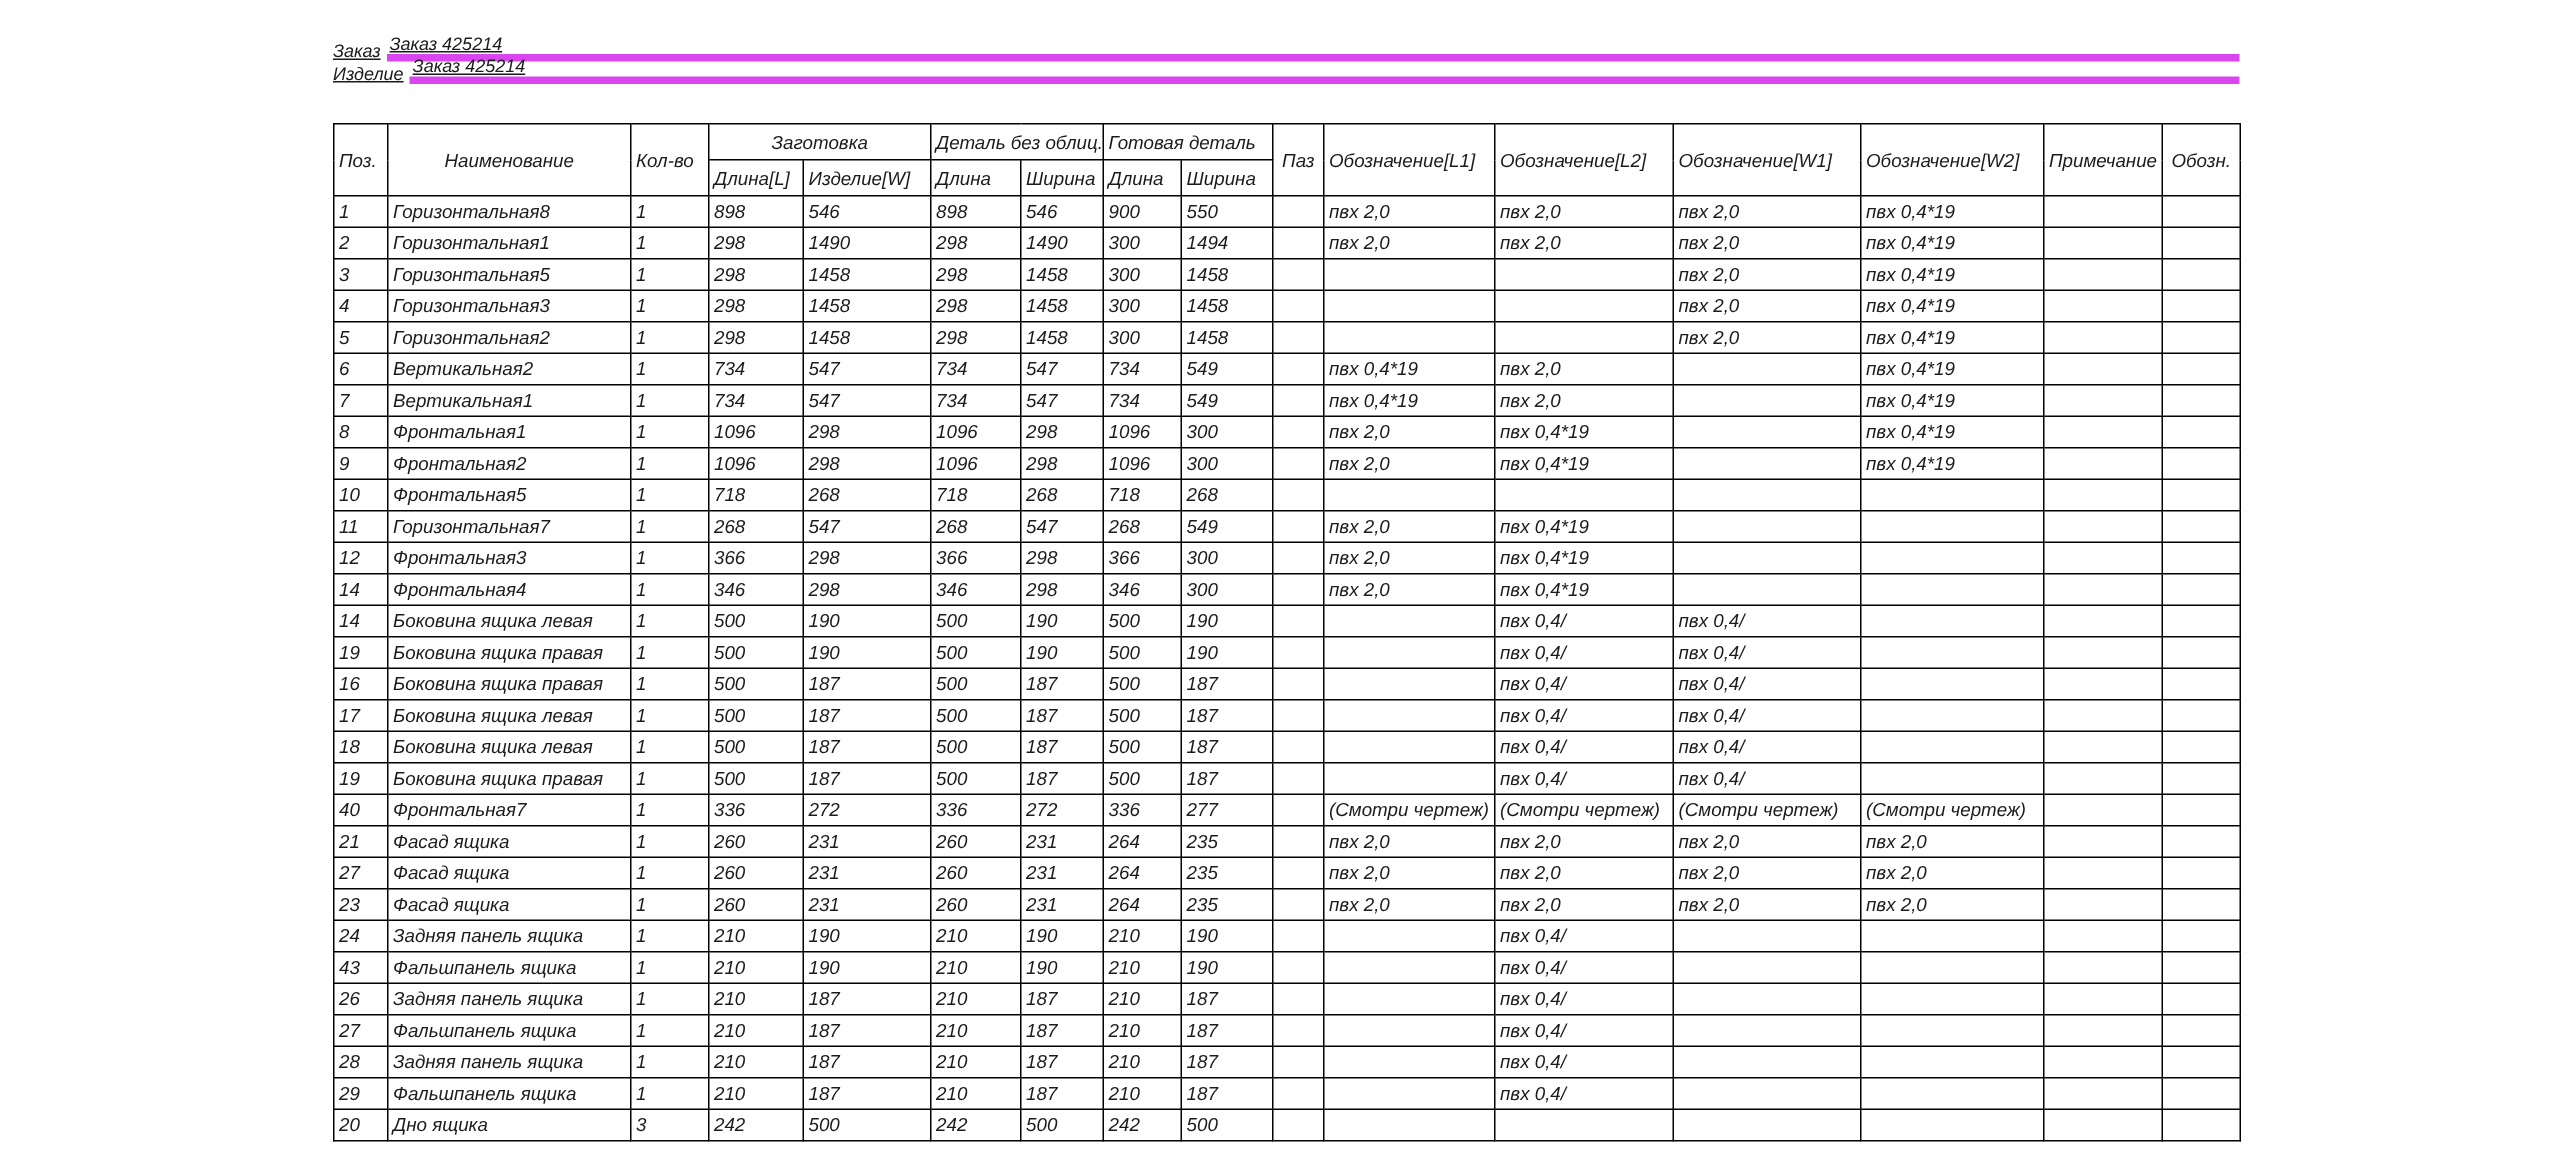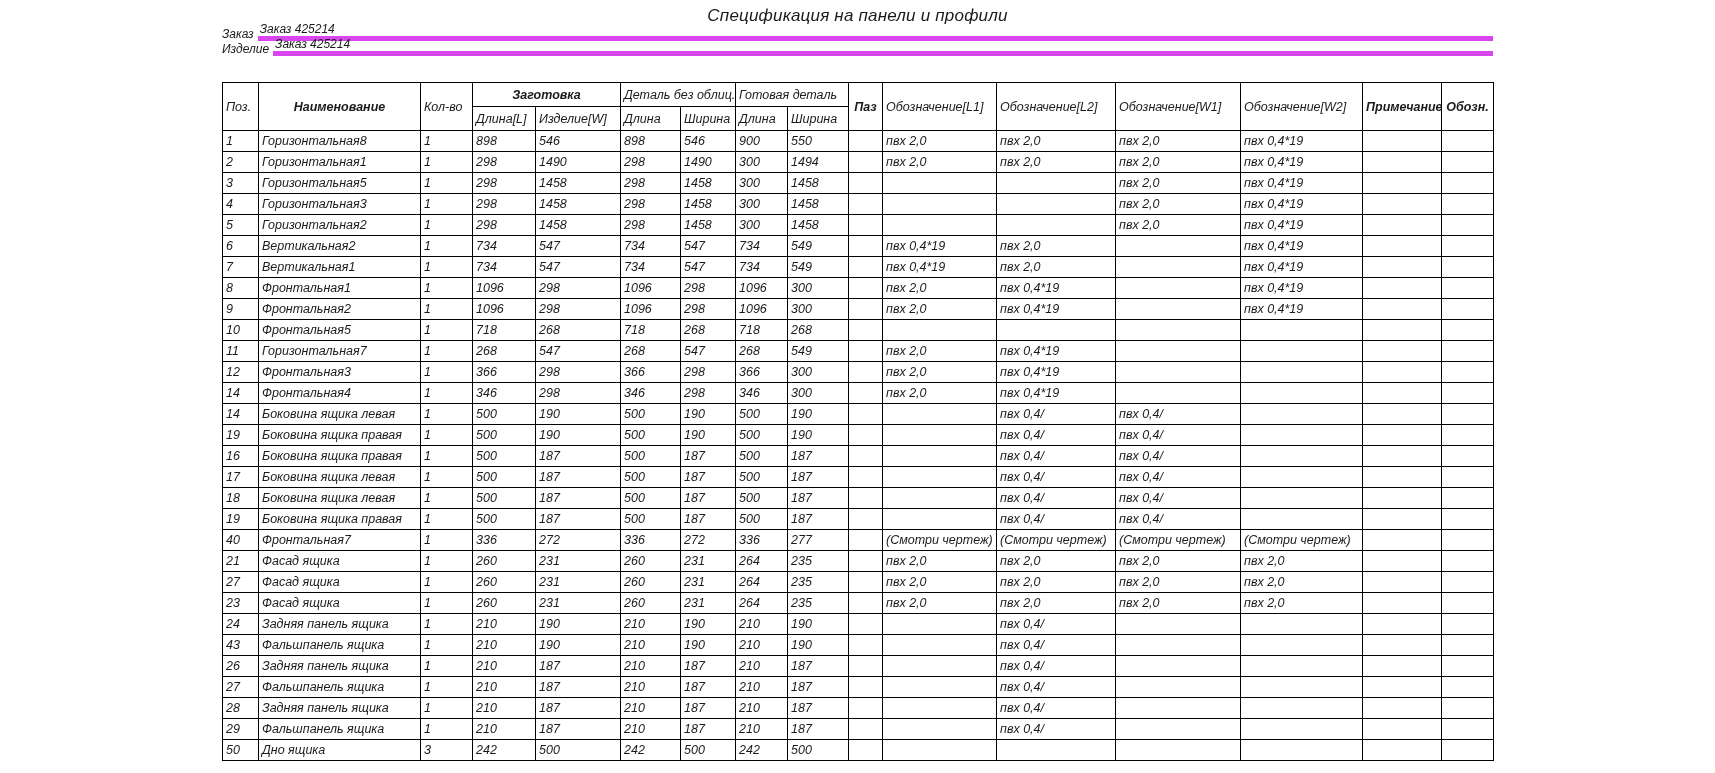--- a/index.html
+++ b/index.html
@@ -34,7 +34,6 @@
 
 <div class="page">
 
-  <div class="title">Спецификация на панели и профили</div>
 
   <div class="meta">
     <div class="meta-line">

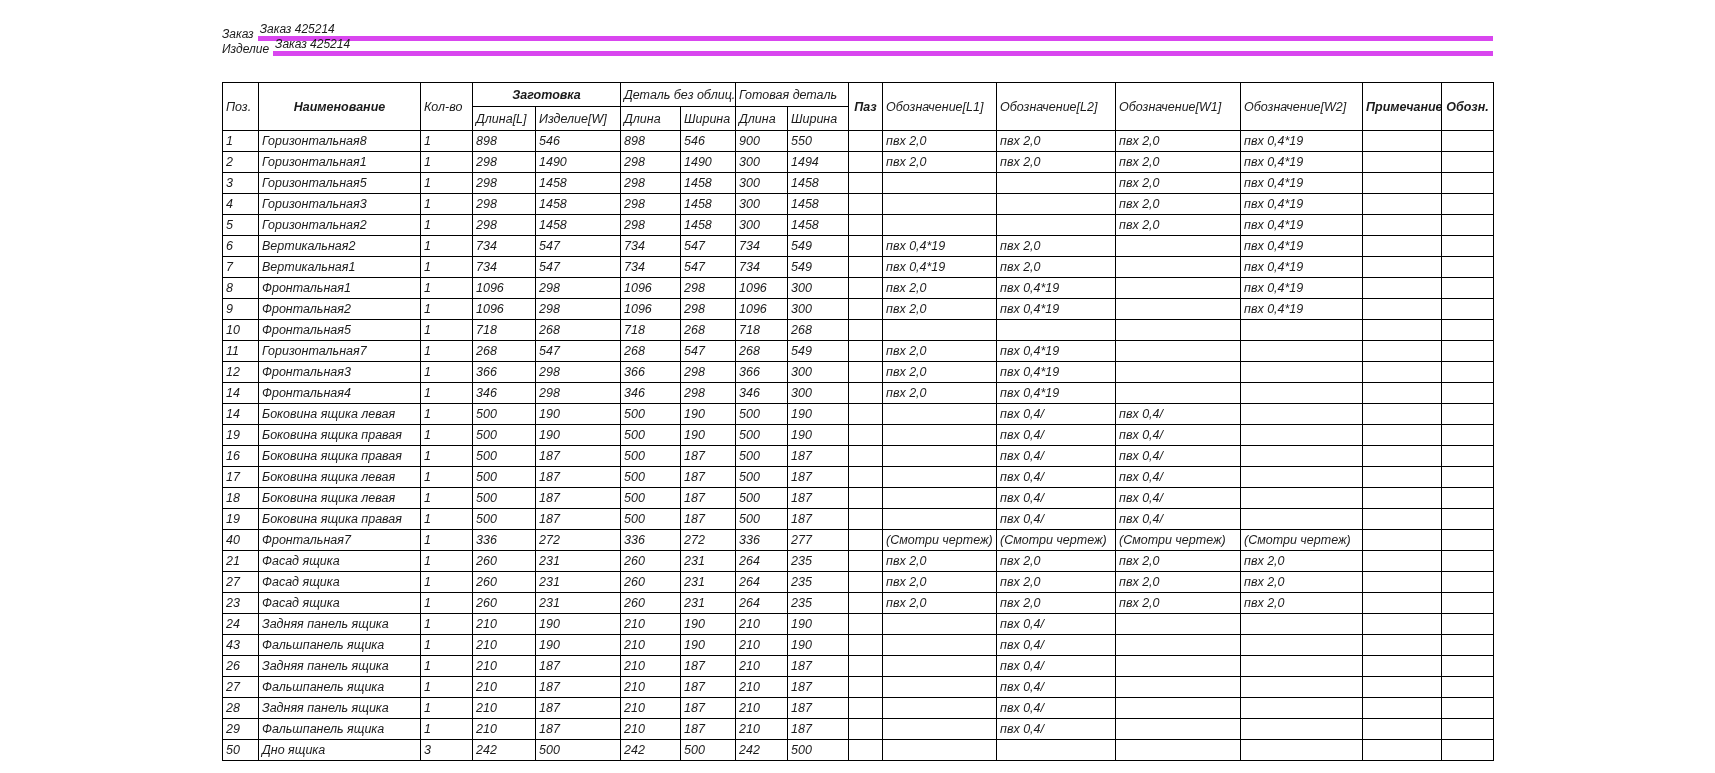--- a/index.html
+++ b/index.html
@@ -11,7 +11,7 @@
     position:absolute;top:6px;left:0;width:1715px;text-align:center;
     font-size:17px;letter-spacing:.2px;
   }
-  .meta{position:absolute;left:222px;top:27px;width:1271px;}
+  .meta{position:absolute;left:222px;top:27px;width:1271px;text-decoration:underline;}
   .meta-line{display:flex;align-items:flex-end;height:14.3px;font-size:12px;line-height:13px;}
   .meta-label{white-space:pre;padding-right:4px;}
   .meta-value{flex:1;border-bottom:5px solid #d946ef;padding-left:2px;white-space:nowrap;}

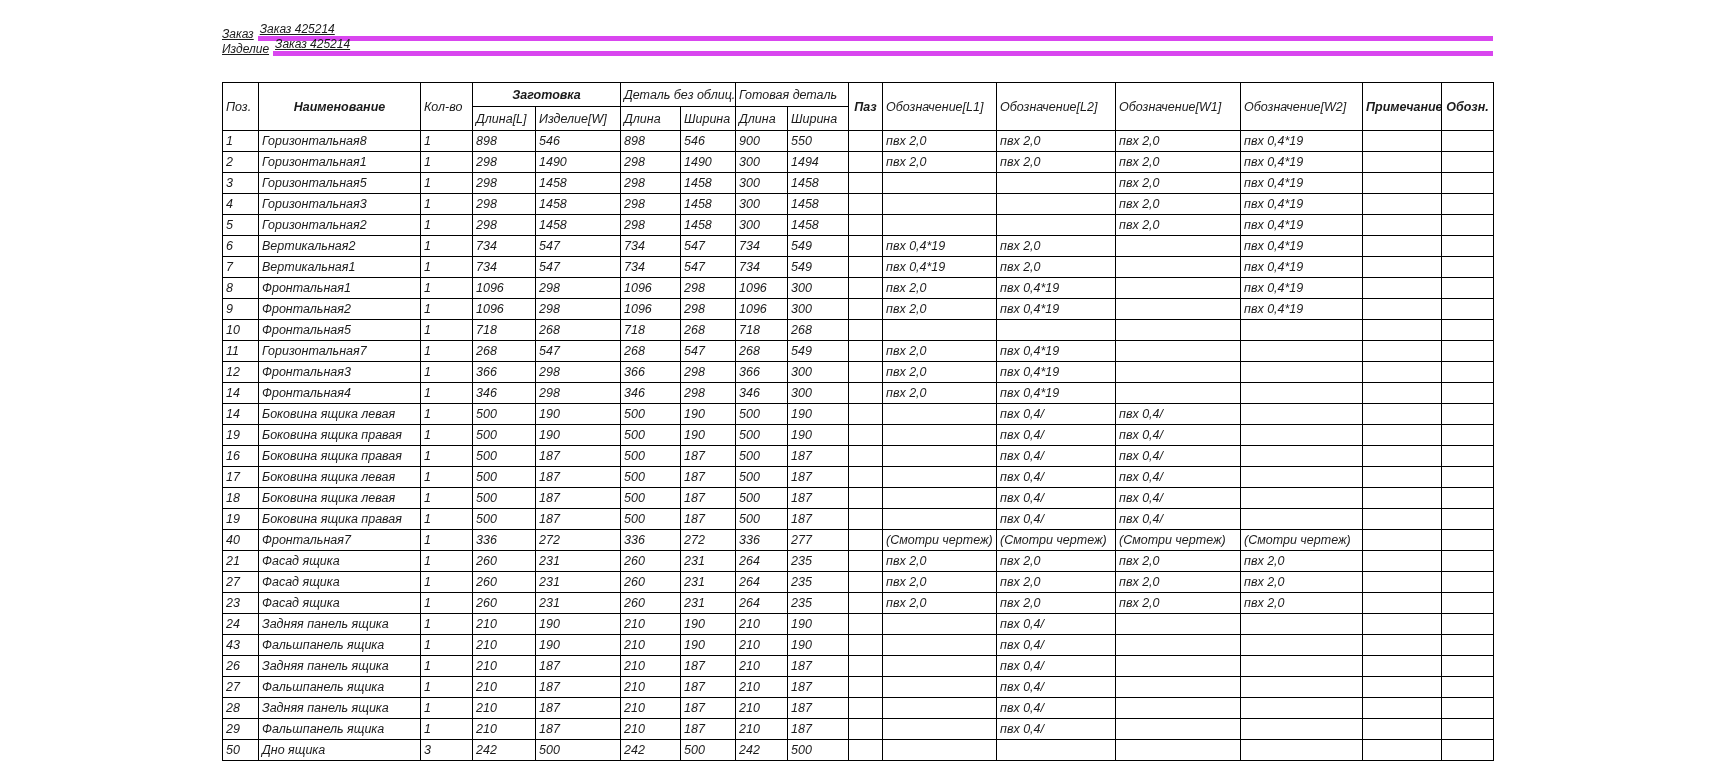--- a/index.html
+++ b/index.html
@@ -27,7 +27,7 @@
   }
   .spec thead tr{height:24px;}
   .spec tbody tr{height:21px;}
-  .spec th.c{text-align:center;font-weight:bold;}
+  .spec th.c{text-align:center;}
 </style>
 </head>
 <body>

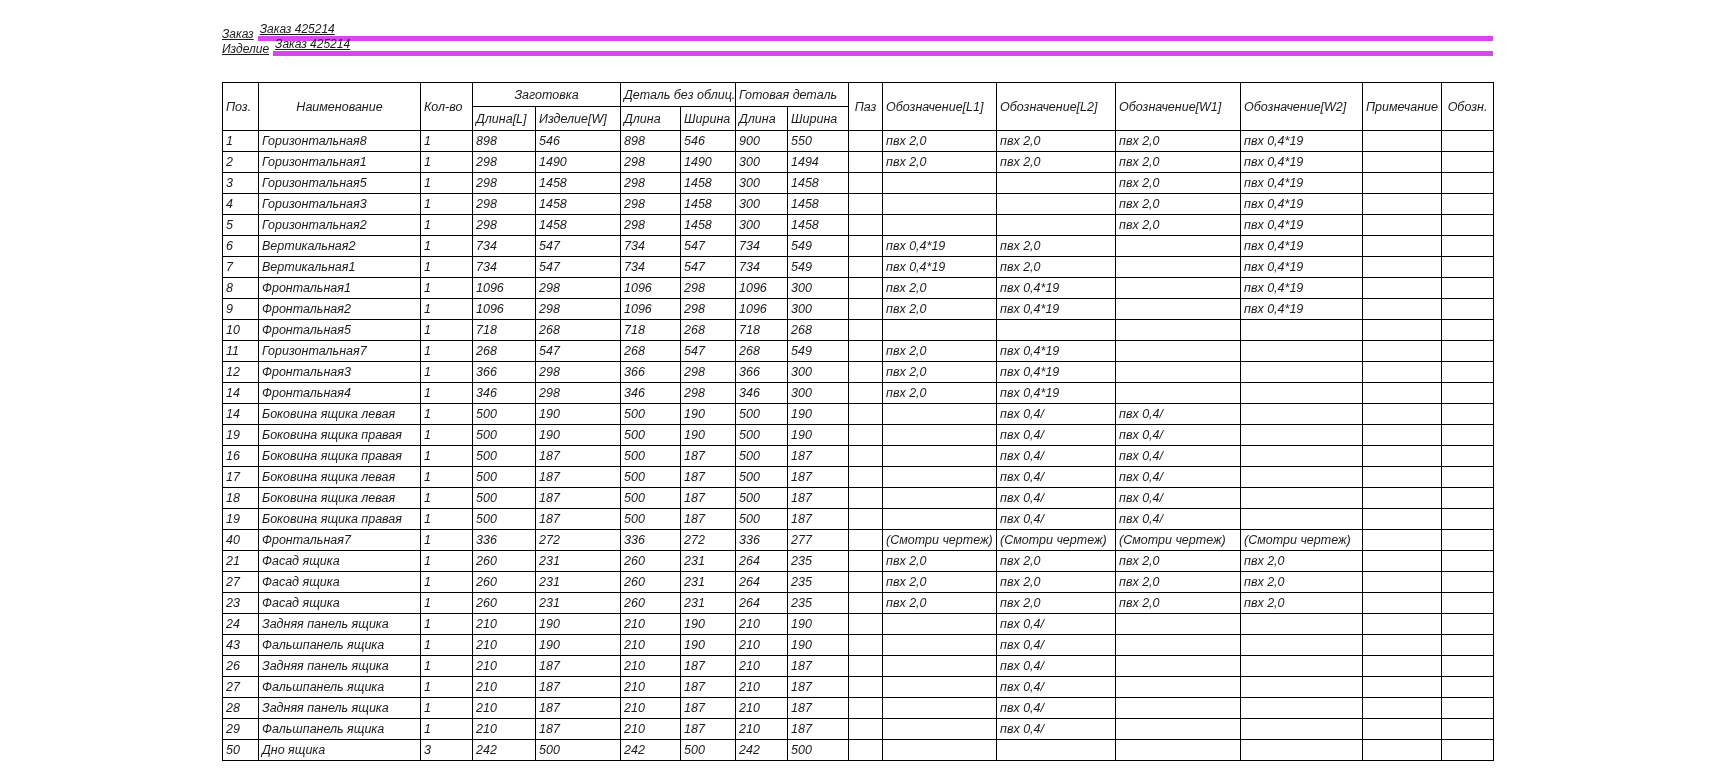--- a/index.html
+++ b/index.html
@@ -614,7 +614,7 @@
           <td></td>
         </tr>
         <tr>
-          <td>50</td>
+          <td>20</td>
           <td>Дно ящика</td>
           <td>3</td>
           <td>242</td>

